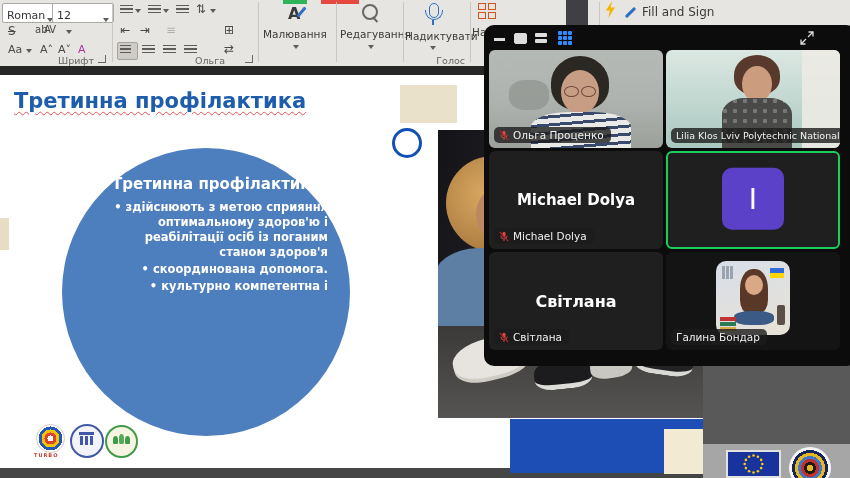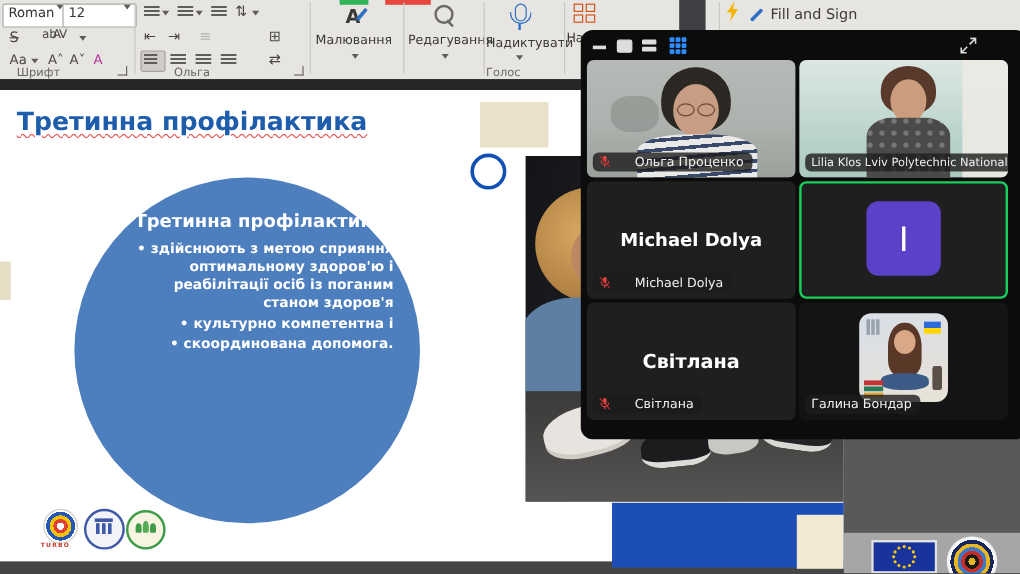--- a/index.html
+++ b/index.html
@@ -11,7 +11,7 @@
   #ribbon{left:0;top:0;width:850px;height:66px;background:#e7e5e2;}
   .vsep{position:absolute;top:2px;bottom:4px;width:1px;background:#c9c7c4;}
   .combo{position:absolute;height:18px;background:#fff;border:1px solid #aba9a6;border-radius:2px;
-         font-size:11px;color:#333;display:flex;align-items:flex-start;padding:0 4px;justify-content:space-between;}
+         font-size:11px;color:#333;display:flex;align-items:flex-end;padding:0 4px;justify-content:space-between;}
   .chev{width:0;height:0;border-left:3.5px solid transparent;border-right:3.5px solid transparent;
         border-top:4px solid #5f5d5a;display:inline-block;}
   .glyph{position:absolute;font-size:12px;color:#4a4846;}

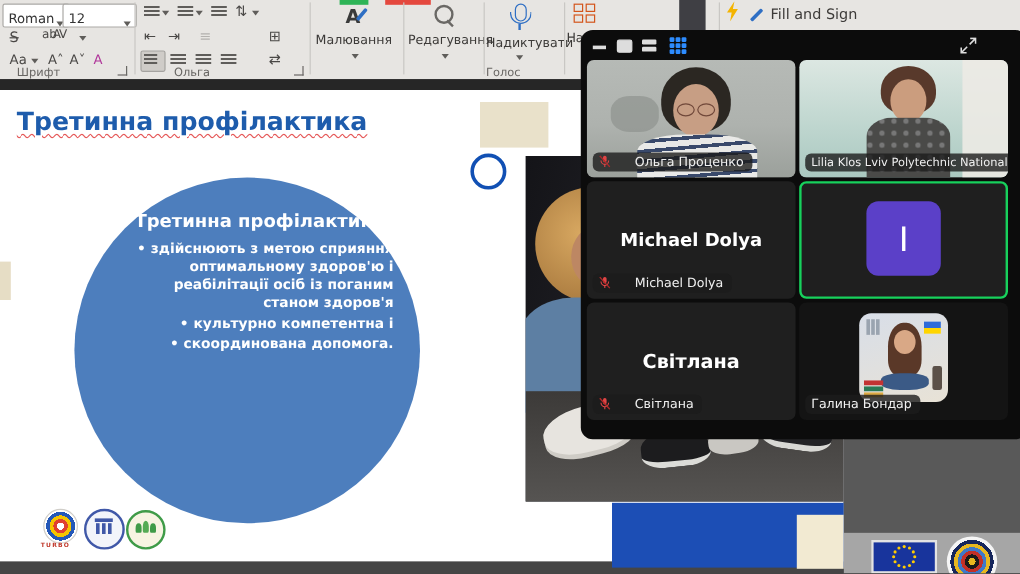--- a/index.html
+++ b/index.html
@@ -15,7 +15,7 @@
   .chev{width:0;height:0;border-left:3.5px solid transparent;border-right:3.5px solid transparent;
         border-top:4px solid #5f5d5a;display:inline-block;}
   .glyph{position:absolute;font-size:12px;color:#4a4846;}
-  .grplabel{position:absolute;font-size:9.5px;color:#686663;text-align:left;}
+  .grplabel{position:absolute;font-size:9.5px;color:#686663;text-align:right;}
   .launcher{position:absolute;width:7px;height:7px;border-right:1.5px solid #6a6865;border-bottom:1.5px solid #6a6865;}
   .iclines{position:absolute;width:13px;height:10px;
            background:repeating-linear-gradient(180deg,#5f5d5a 0 1.4px,transparent 1.4px 3.4px);}

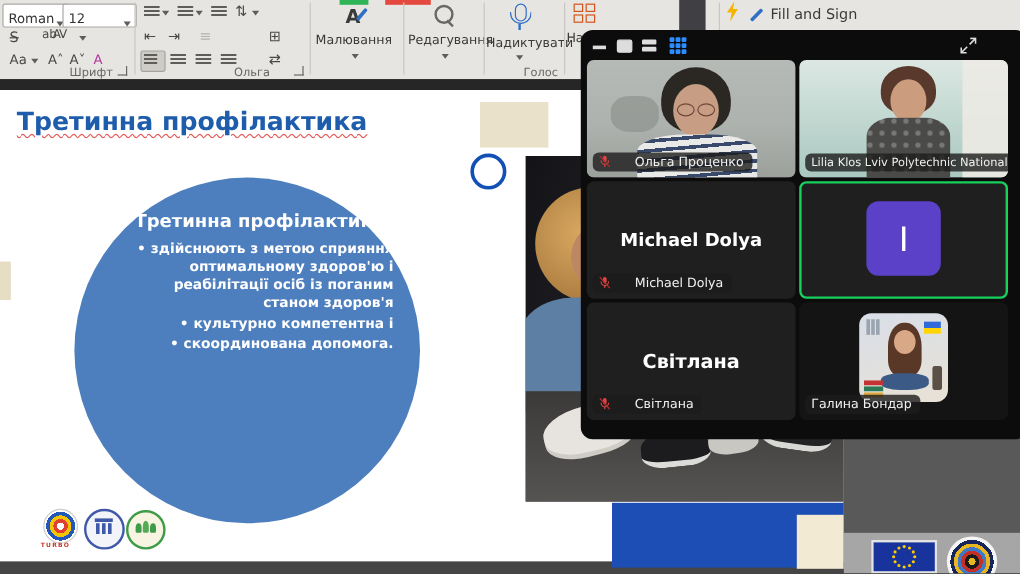--- a/index.html
+++ b/index.html
@@ -57,7 +57,7 @@
   
   #zoomwin{left:484px;top:25px;width:372px;height:341px;background:#0c0c0c;border-radius:10px;z-index:10;}
   .ztile{position:absolute;width:174px;height:98px;border-radius:6px;overflow:hidden;background:#1f1f1f;}
-  .zlabel{position:absolute;left:5px;bottom:5px;display:flex;align-items:flex-start;gap:20px;
+  .zlabel{position:absolute;left:5px;bottom:5px;display:flex;align-items:flex-end;gap:4px;
           background:rgba(28,28,28,.8);border-radius:5px;padding:2px 7px 2px 5px;
           font-size:10.5px;color:#f0f0f0;white-space:nowrap;max-width:160px;overflow:hidden;}
   .centername{position:absolute;inset:0;display:flex;align-items:center;justify-content:center;

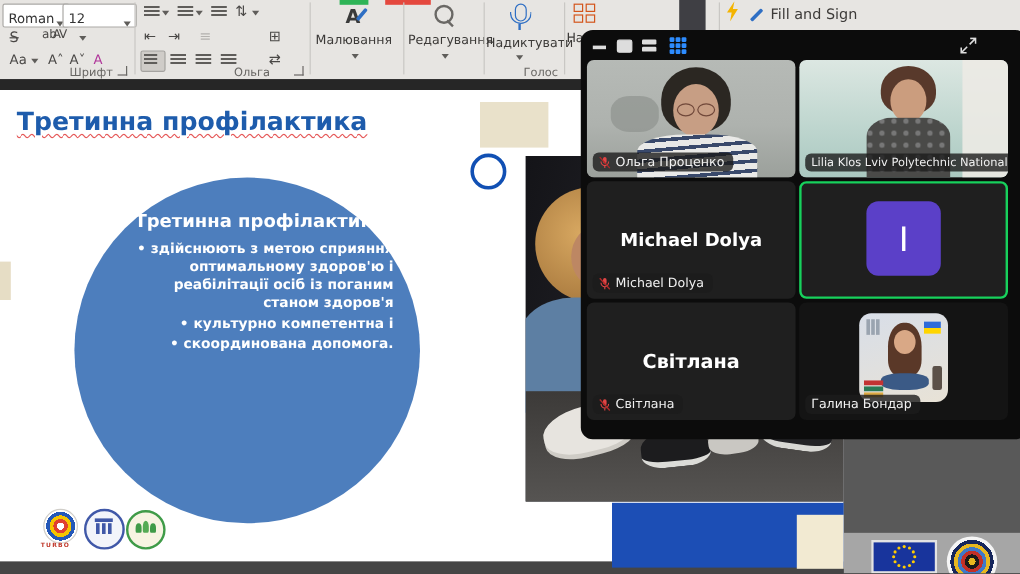--- a/index.html
+++ b/index.html
@@ -192,8 +192,8 @@
       <div id="circle-heading" class="abs">Третинна профілактика</div>
       <ul id="circle-bullets">
         <li><span>здійснюють з метою сприяння оптимальному здоров'ю і реабілітації осіб із поганим станом здоров'я</span></li>
+        <li><span>скоординована допомога.</span></li>
         <li><span>культурно компетентна і</span></li>
-        <li><span>скоординована допомога.</span></li>
       </ul>
     </div>
 

